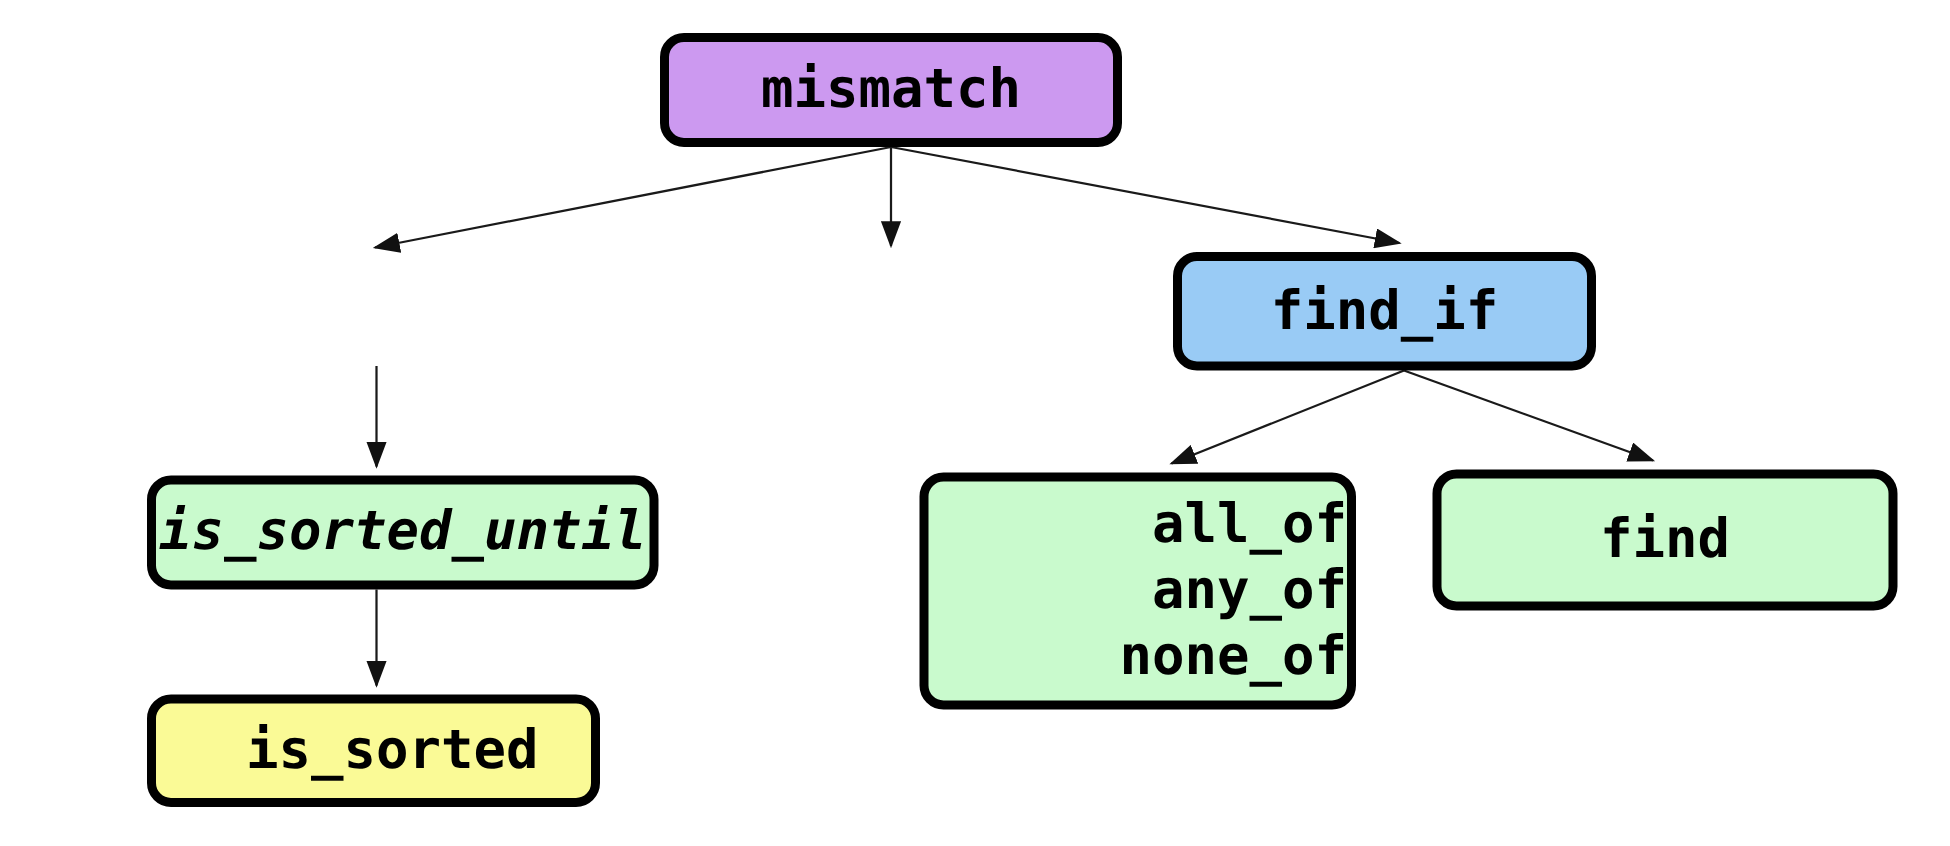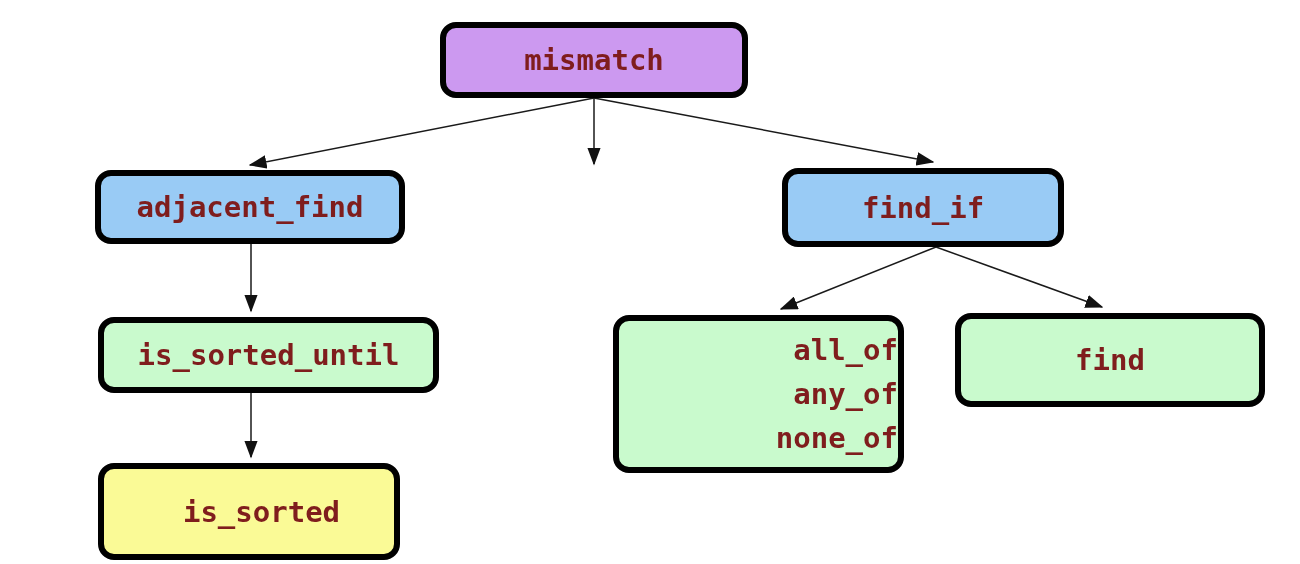--- a/index.html
+++ b/index.html
@@ -36,9 +36,9 @@
   }
   .lbl {
     font-weight: bold;
-    font-size: 29px;
+    font-size: 36px;
     line-height: 44px;
-    color: #7f1d1d;
+    color: #000000;
     white-space: nowrap;
   }
 </style>

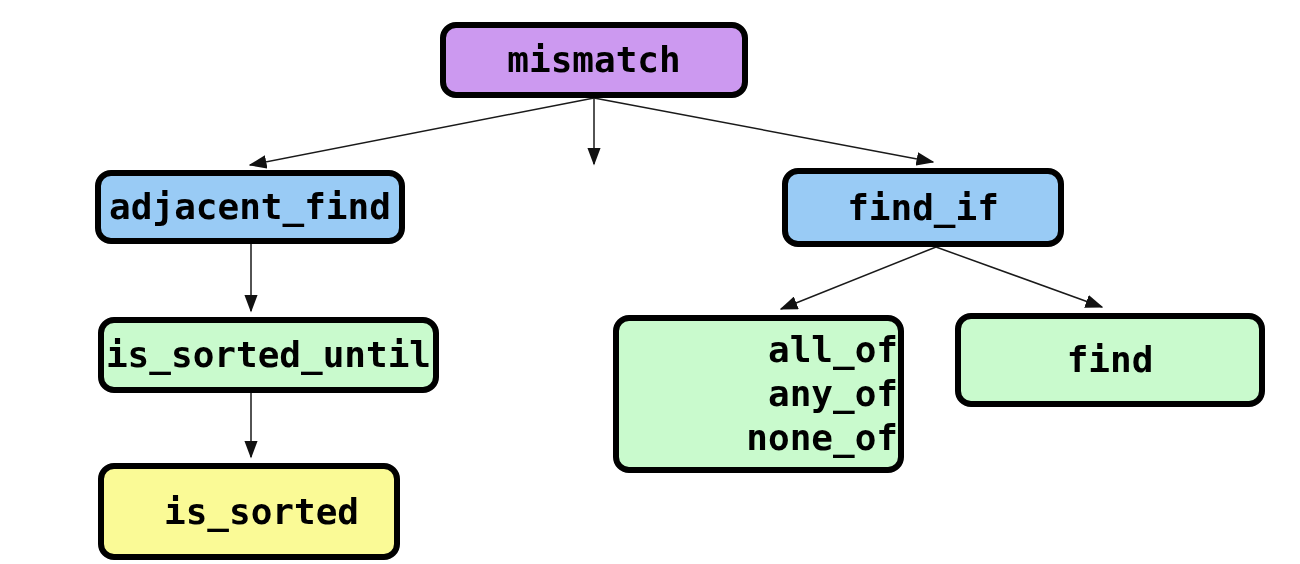--- a/index.html
+++ b/index.html
@@ -66,9 +66,6 @@
     <span class="lbl">mismatch</span>
   </div>
 
-  <div class="node" style="left: 95px; top: 170px; width: 310px; height: 74px; background: rgb(153, 203, 245);">
-    <span class="lbl">adjacent_find</span>
-  </div>
 
 
   <div class="node" style="left: 782px; top: 168px; width: 282px; height: 79px; background: rgb(153, 203, 245);">

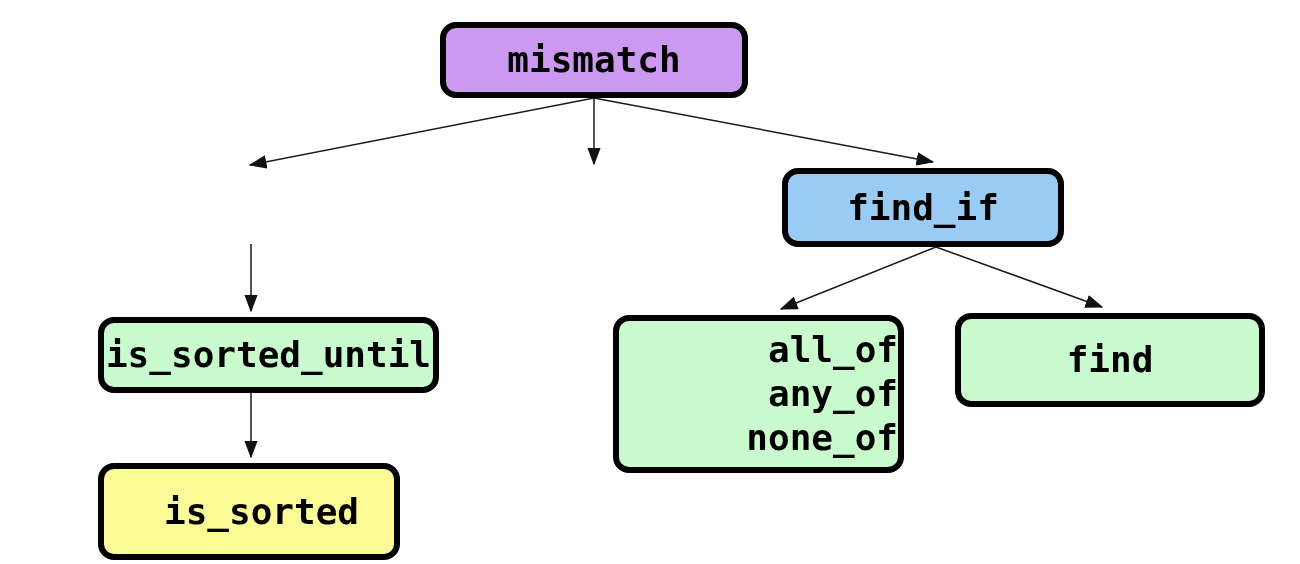--- a/index.html
+++ b/index.html
@@ -72,7 +72,7 @@
     <span class="lbl">find_if</span>
   </div>
 
-  <div class="node" style="left: 98px; top: 317px; width: 341px; height: 76px; background: rgb(201, 250, 205);">
+  <div class="node" style="left: 98px; top: 317px; width: 341px; height: 76px; background: rgb(201, 250, 205); font-style: italic;">
     <span class="lbl">is_sorted_until</span>
   </div>
 

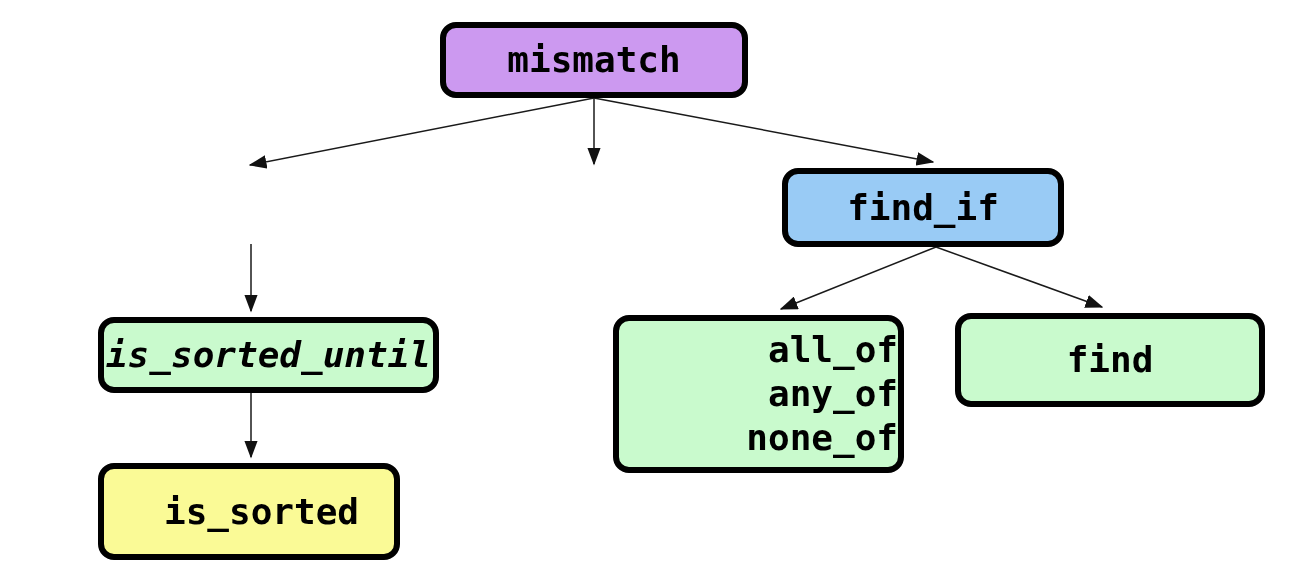--- a/index.html
+++ b/index.html
@@ -86,7 +86,7 @@
     <span class="lbl">find</span>
   </div>
 
-  <div class="node" style="left: 98px; top: 463px; width: 302px; height: 97px; background: rgb(250, 250, 150); padding-left: 25px;">
+  <div class="node" style="left: 98px; top: 463px; width: 302px; height: 75px; background: rgb(250, 250, 150); padding-left: 25px;">
     <span class="lbl">is_sorted</span>
   </div>
 

